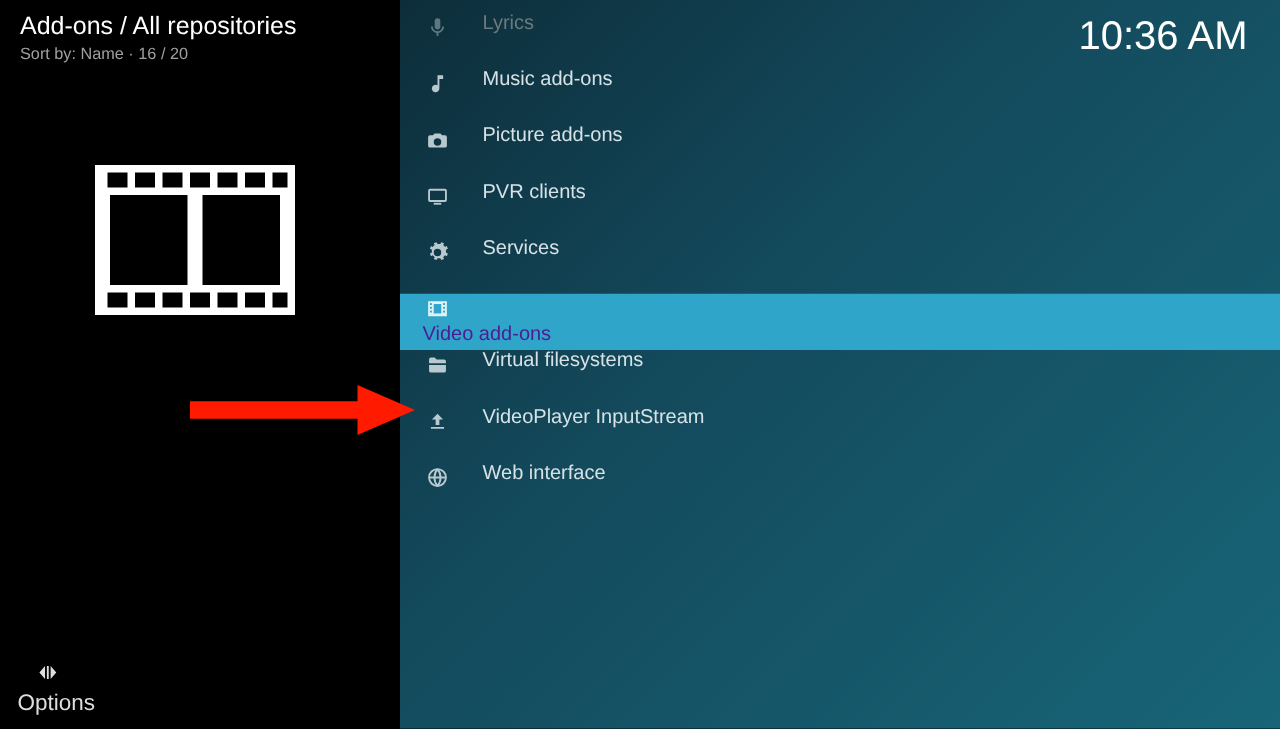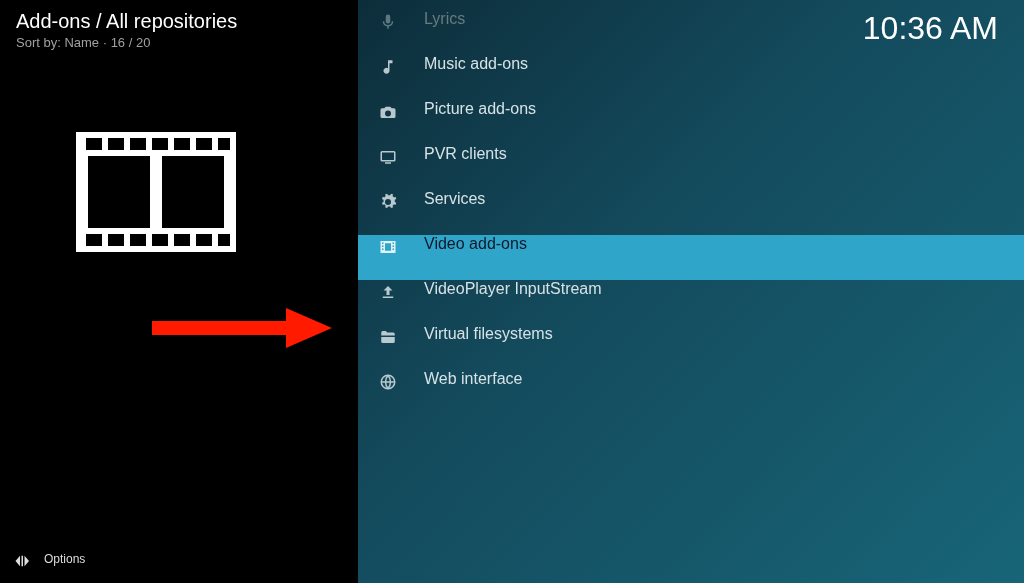--- a/index.html
+++ b/index.html
@@ -21,7 +21,7 @@
       height: 100%;
     }
     .sidebar {
-      width: 358px;
+      width: 320px;
       background: #000;
       padding: 10px 0 0 16px;
       display: flex;

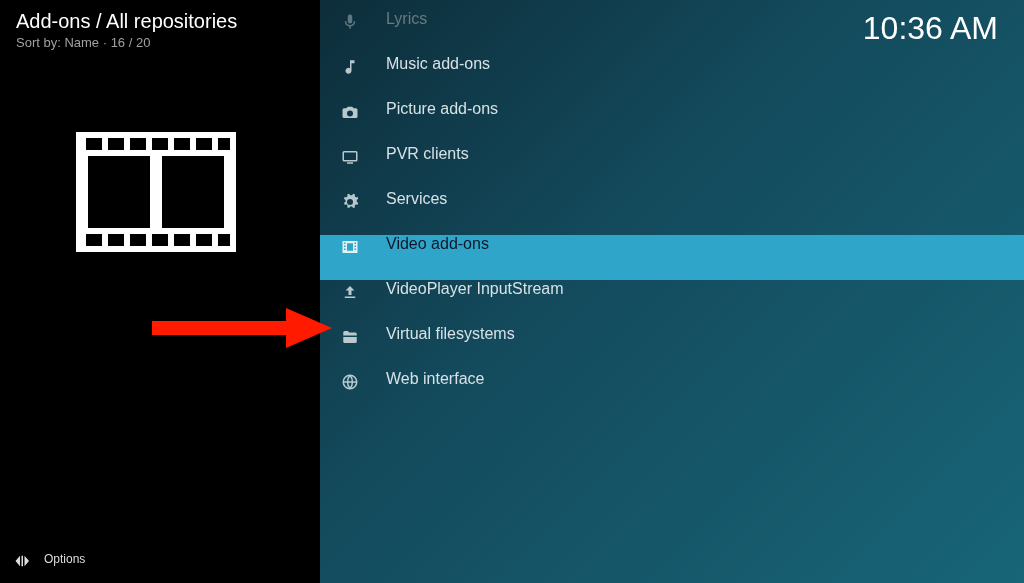--- a/index.html
+++ b/index.html
@@ -74,7 +74,8 @@
     }
     .list-item.selected {
       background: #2fa6c9;
-      color: #0f172a;
+      color: #4c1d95;
+      flex-direction: column;
     }
     .item-icon {
       width: 24px;

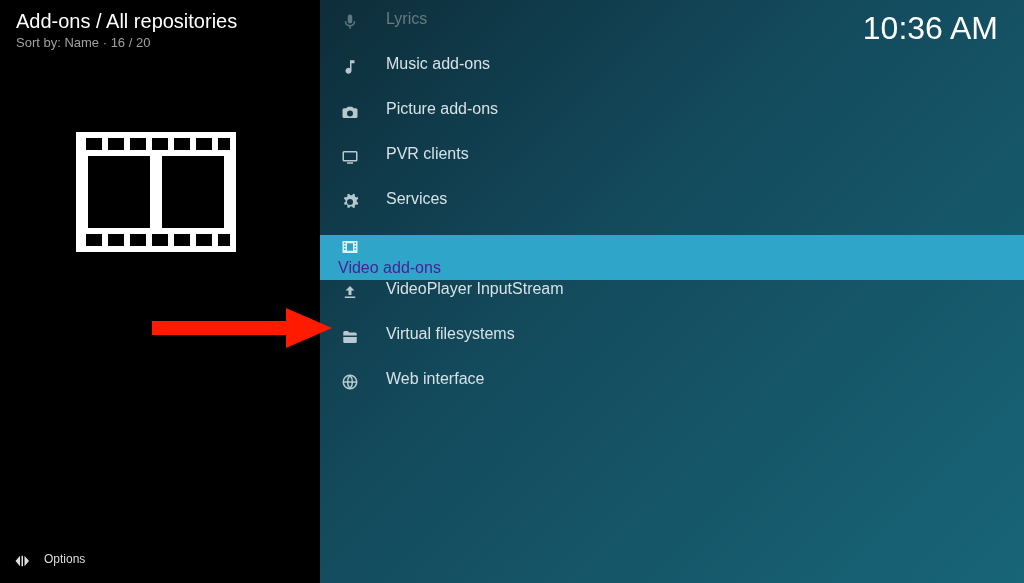--- a/index.html
+++ b/index.html
@@ -200,18 +200,18 @@
         <li class="list-item">
           <span class="item-icon">
             <svg width="18" height="18" viewBox="0 0 24 24" fill="#d6e2e6">
+              <path d="M3 6a2 2 0 012-2h4l2 2h8a2 2 0 012 2v2H3V6zm0 6h18v6a2 2 0 01-2 2H5a2 2 0 01-2-2v-6z"></path>
+            </svg>
+          </span>
+          <span>Virtual filesystems</span>
+        </li>
+        <li class="list-item">
+          <span class="item-icon">
+            <svg width="18" height="18" viewBox="0 0 24 24" fill="#d6e2e6">
               <path d="M5 20h14v-2H5v2zM12 4l-6 6h4v6h4v-6h4l-6-6z"></path>
             </svg>
           </span>
           <span>VideoPlayer InputStream</span>
-        </li>
-        <li class="list-item">
-          <span class="item-icon">
-            <svg width="18" height="18" viewBox="0 0 24 24" fill="#d6e2e6">
-              <path d="M3 6a2 2 0 012-2h4l2 2h8a2 2 0 012 2v2H3V6zm0 6h18v6a2 2 0 01-2 2H5a2 2 0 01-2-2v-6z"></path>
-            </svg>
-          </span>
-          <span>Virtual filesystems</span>
         </li>
         <li class="list-item">
           <span class="item-icon">

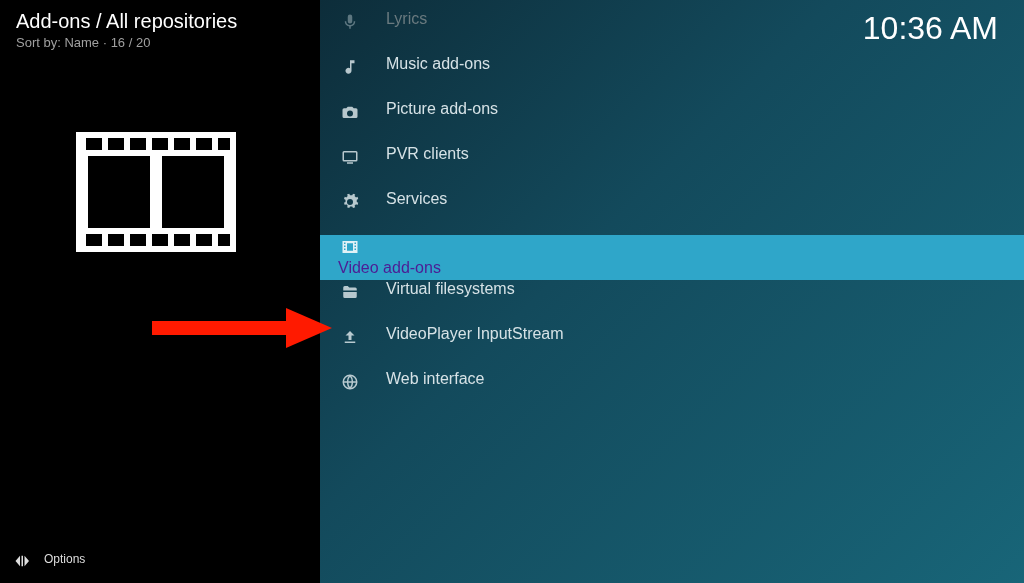--- a/index.html
+++ b/index.html
@@ -94,9 +94,10 @@
       bottom: 10px;
       left: 14px;
       display: flex;
-      align-items: flex-start;
+      align-items: center;
       color: #ddd;
-      font-size: 12px;
+      font-size: 18px;
+      flex-direction: column;
     }
     .footer-icon {
       margin-right: 12px;

